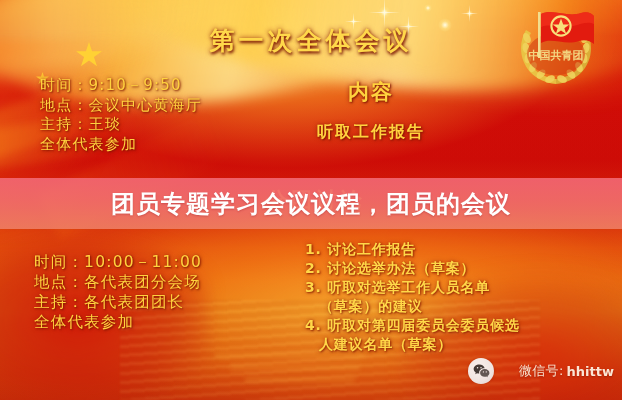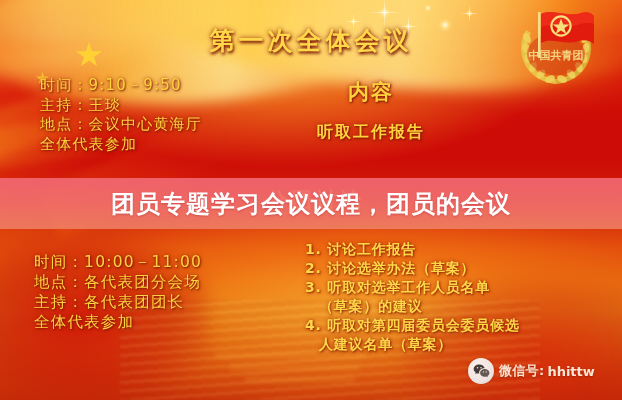--- a/index.html
+++ b/index.html
@@ -346,8 +346,8 @@
 
   <div class="block" id="session1-details">
     <div class="line">时间：9:10－9:50</div>
+    <div class="line">地点：会议中心黄海厅</div>
     <div class="line">主持：王琰</div>
-    <div class="line">地点：会议中心黄海厅</div>
     <div class="line">全体代表参加</div>
   </div>
 

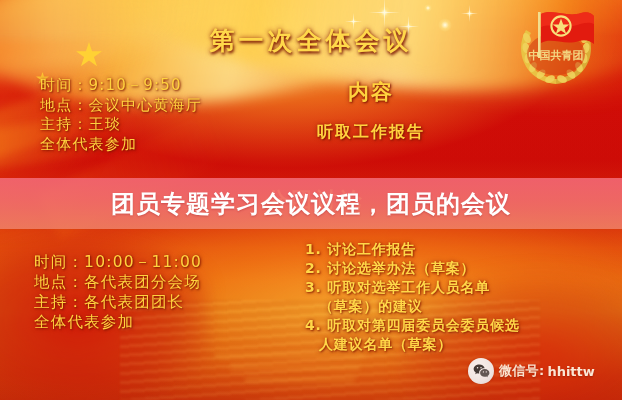--- a/index.html
+++ b/index.html
@@ -259,10 +259,11 @@
   .watermark .wm-text {
     color: #fdf1df;
     font-size: 13px;
-    font-weight: 700;
+    font-weight: 400;
     letter-spacing: 0.3px;
     text-shadow: 0 1px 2px rgba(120,20,0,0.55);
     white-space: nowrap;
+    margin-left: 20px;
   }
   .watermark .wm-handle {
     color: #fff6e6;

